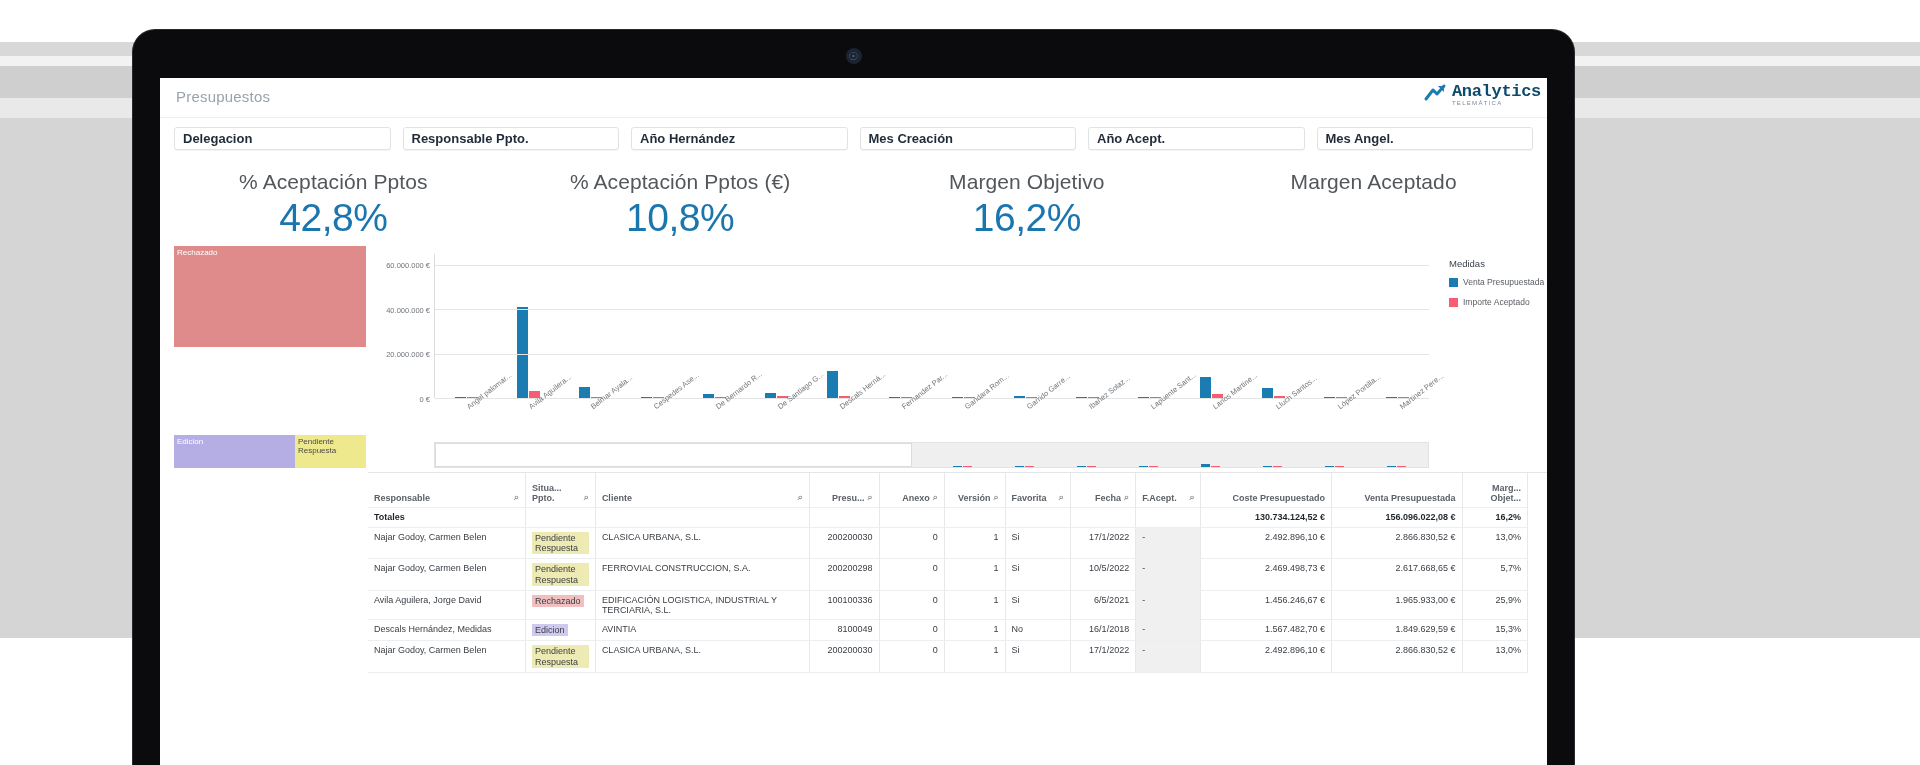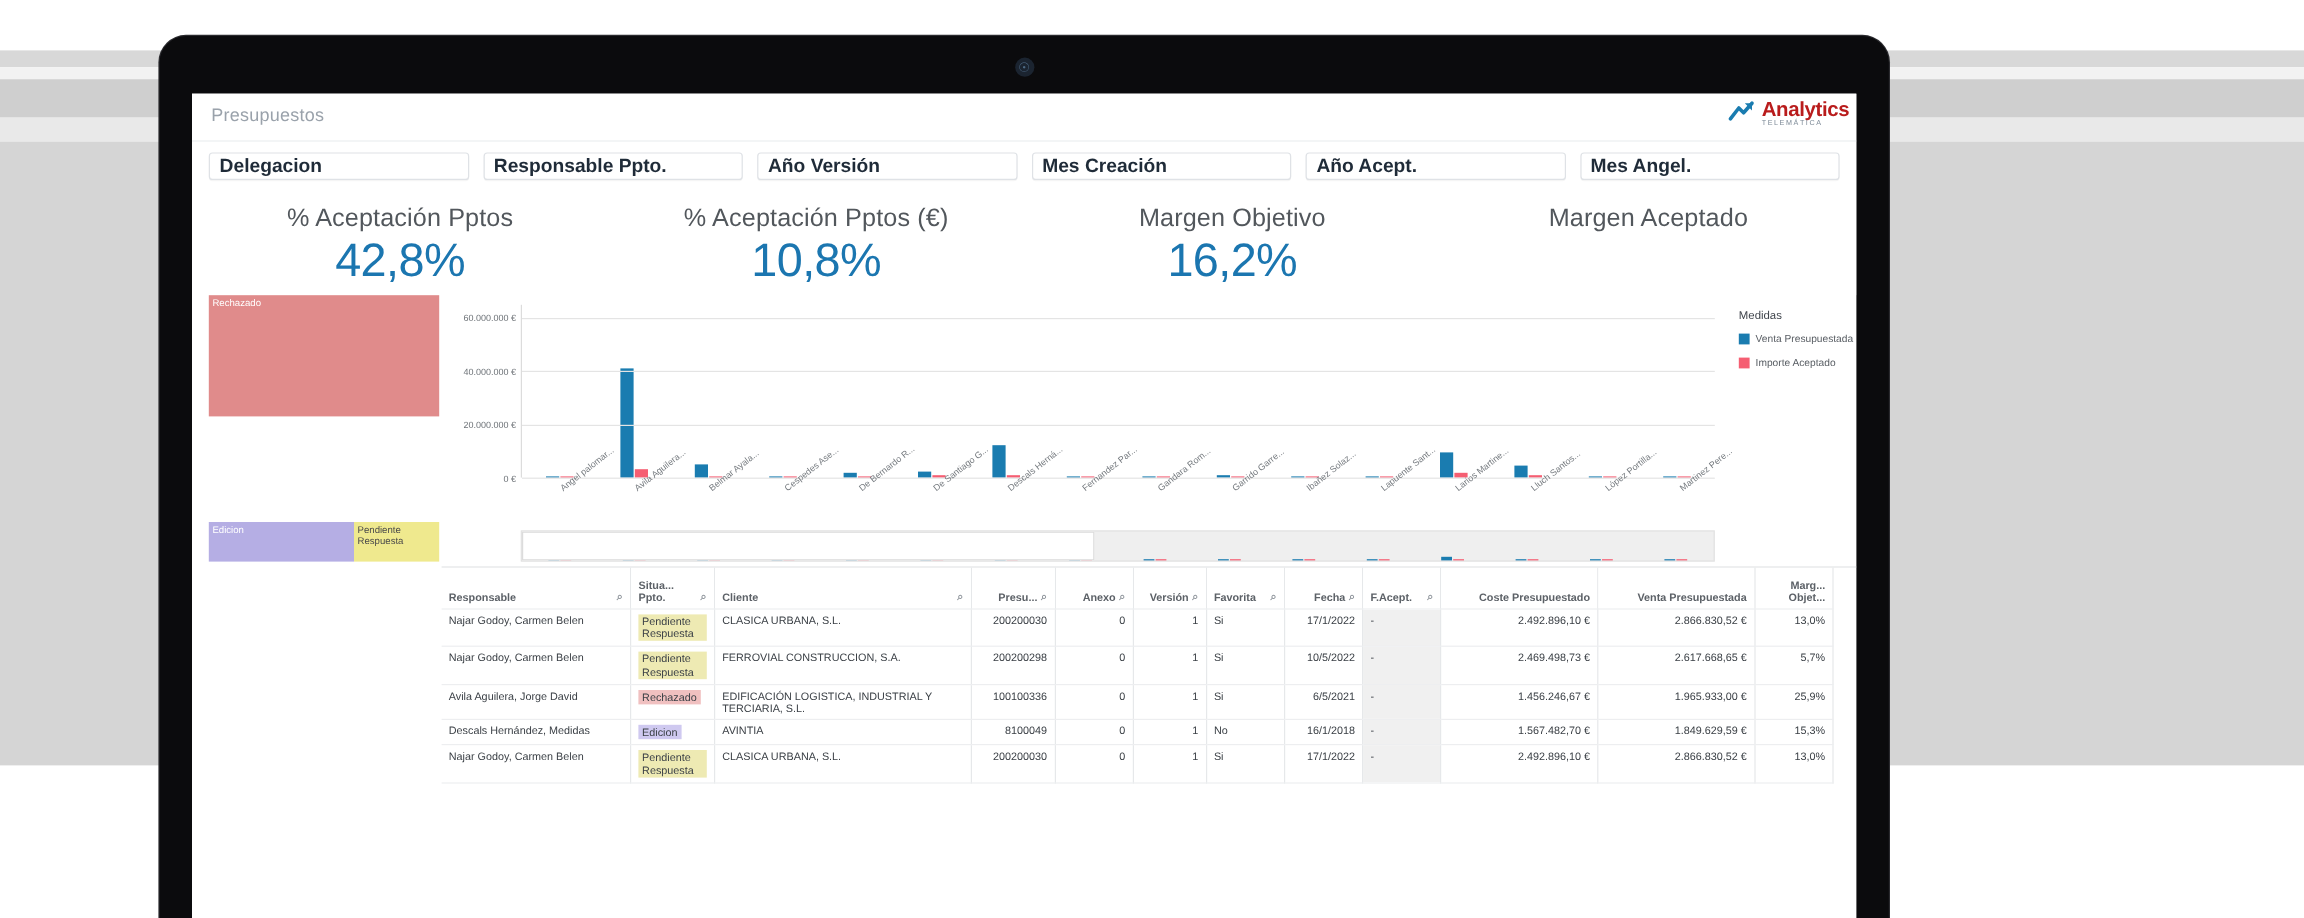--- a/index.html
+++ b/index.html
@@ -59,7 +59,7 @@
   }
   .brand-mark { width:24px; height:24px; }
   .brand-text { line-height:1; }
-  .brand-name { font-size:17px; color:#b91c1c; font-weight:700; letter-spacing:-.3px; }
+  .brand-name { font-size:17px; color:#0c4a6e; font-weight:700; letter-spacing:-.3px;font-family:Liberation Mono, monospace; }
   .brand-sub { font-size:6px; color:#7d8a97; letter-spacing:1.3px; }
 
   

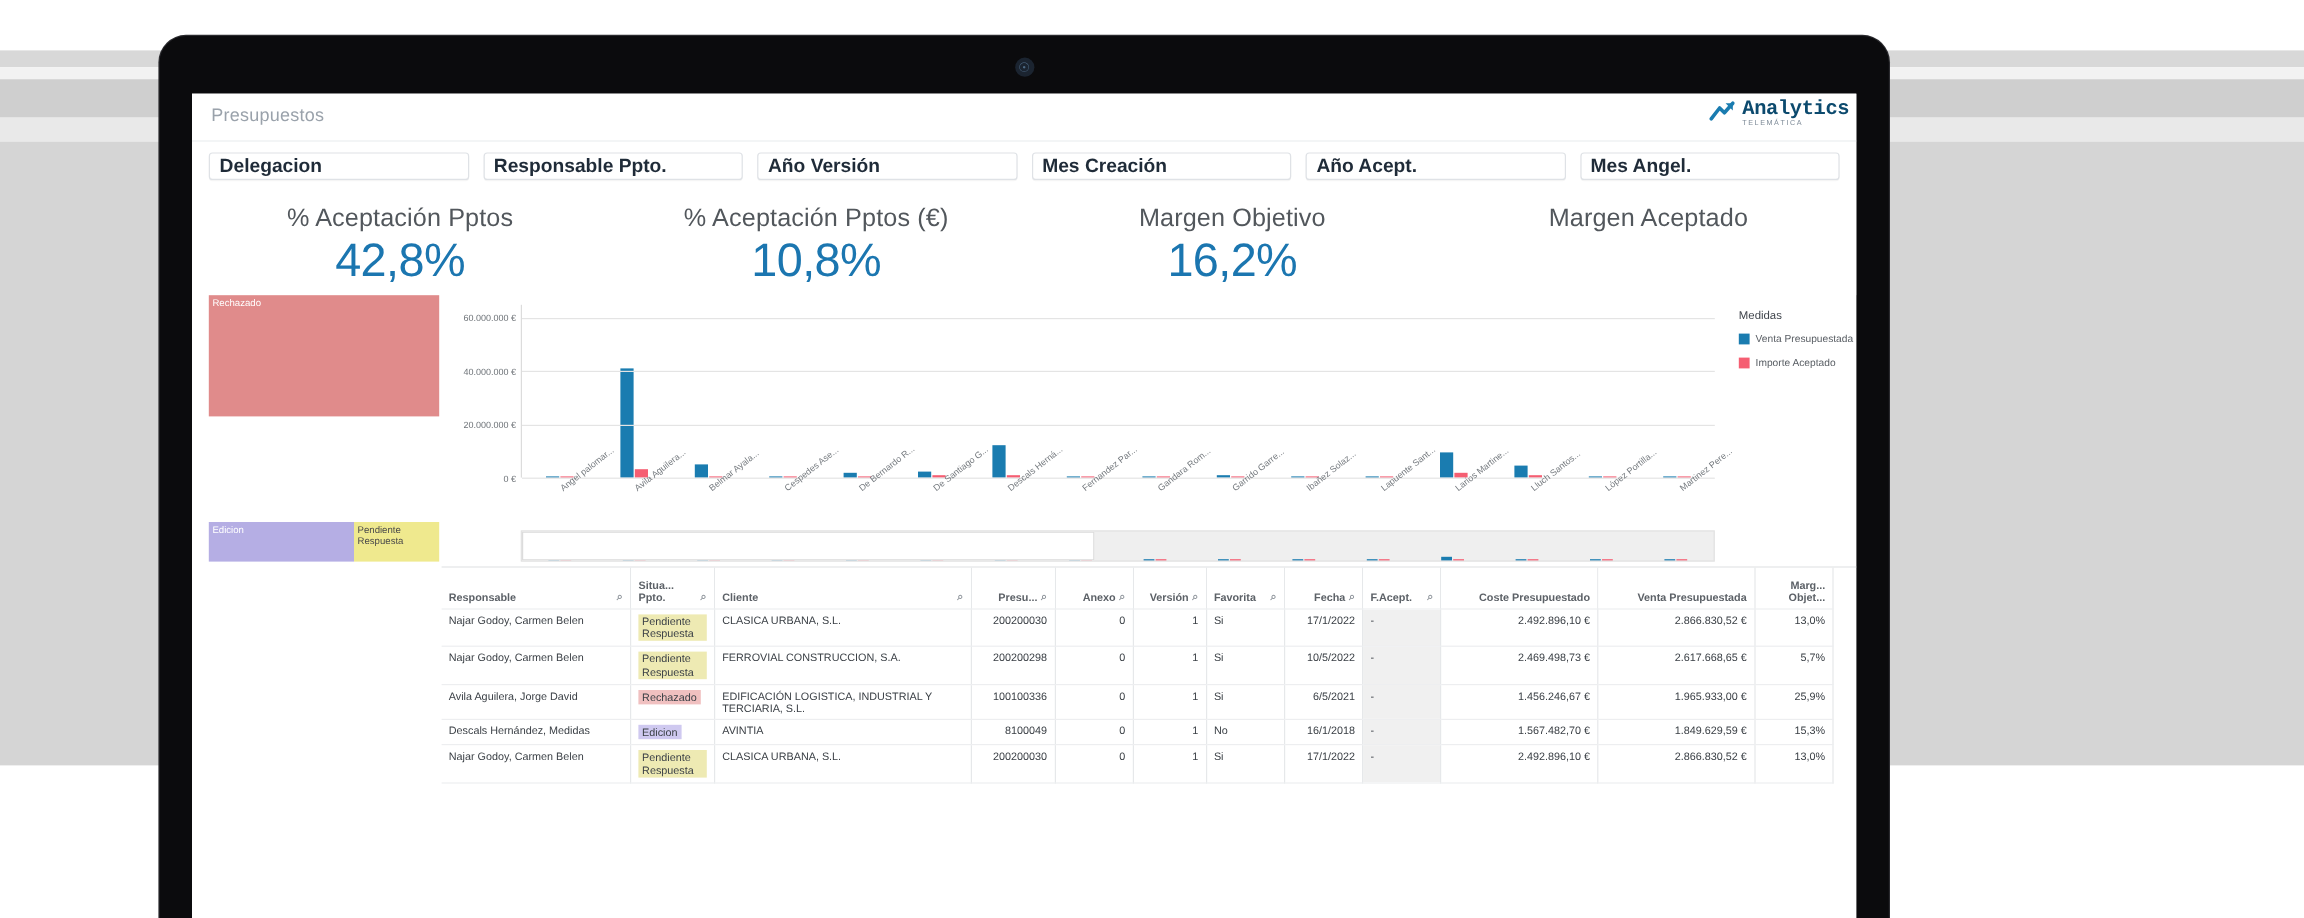--- a/index.html
+++ b/index.html
@@ -75,7 +75,7 @@
     box-shadow:0 1px 0 rgba(0,0,0,.04);
     display:flex; align-items:center;
     padding:0 8px;
-    font-size:16px; font-weight:700; color:#1f2b38;
+    font-size:13px; font-weight:700; color:#1f2b38;
     white-space:nowrap; overflow:hidden;
   }
 

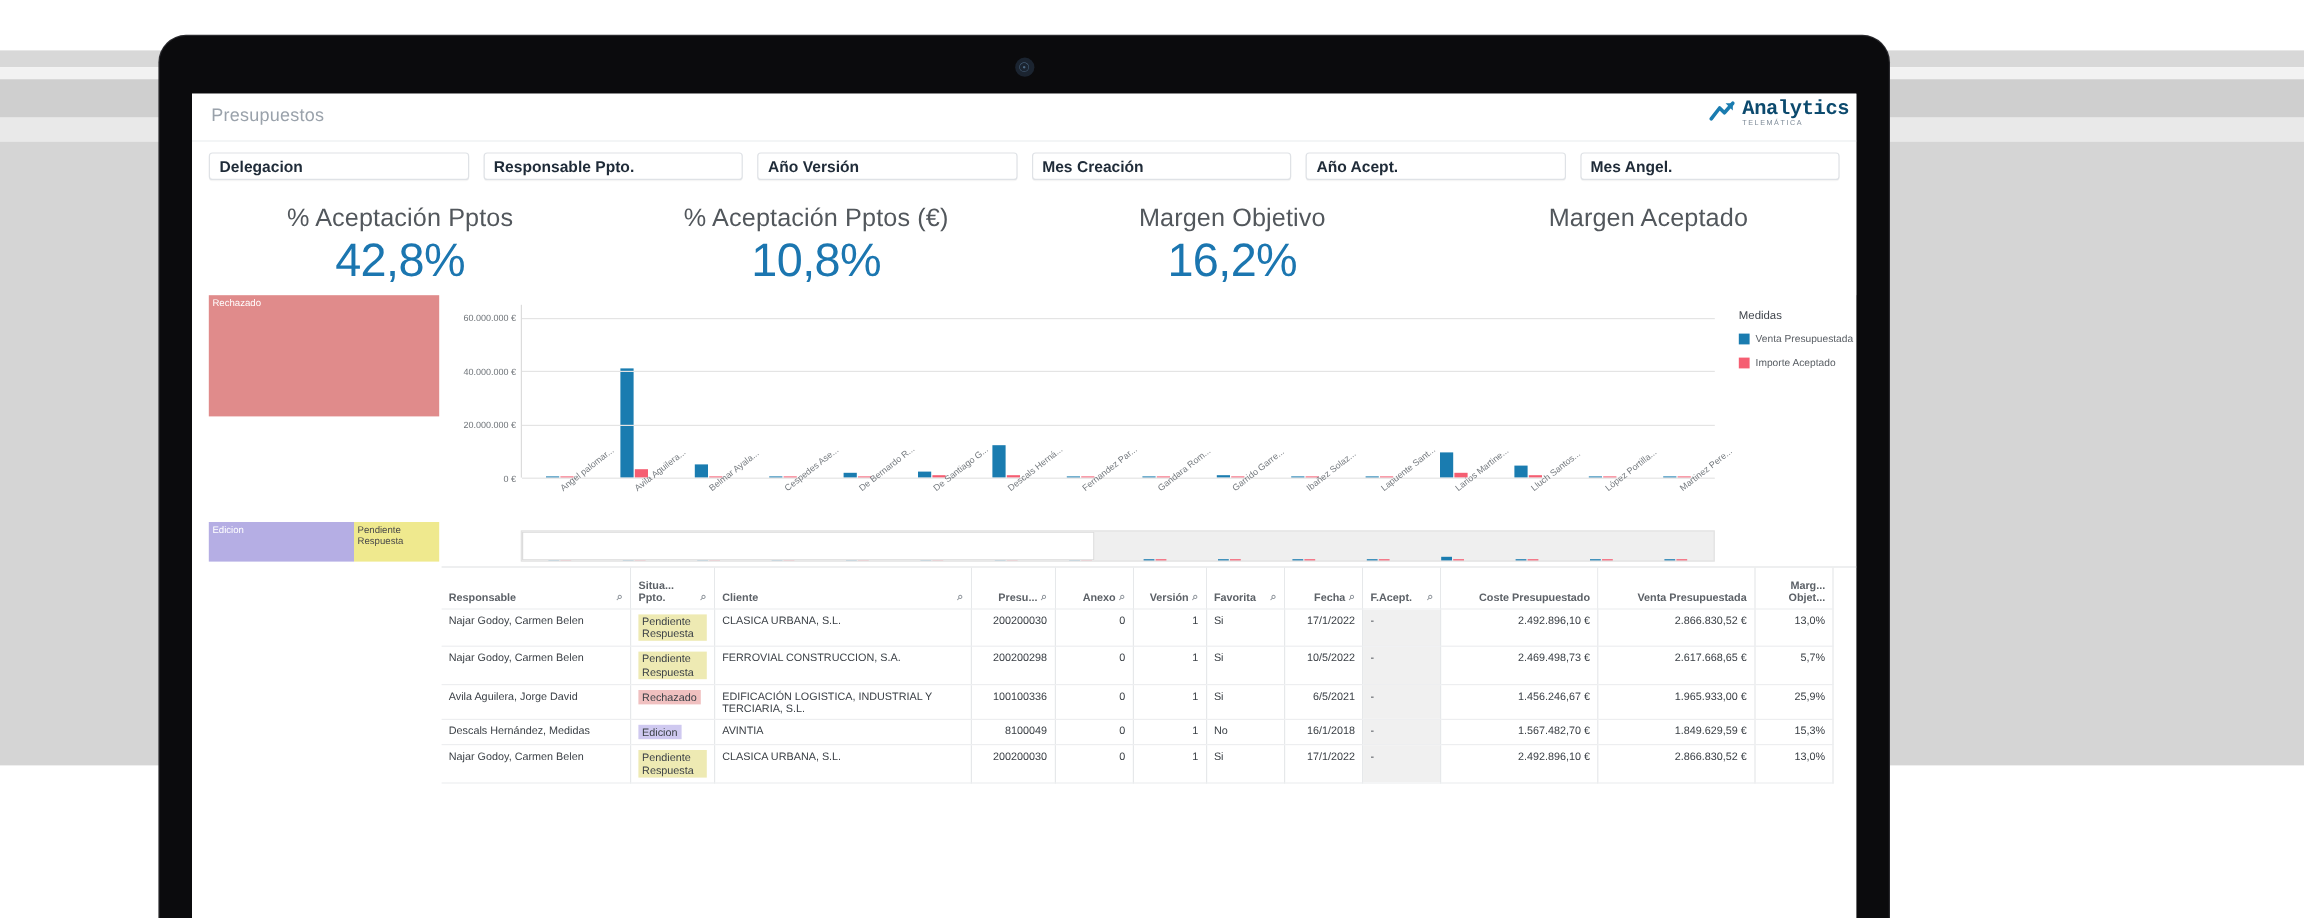--- a/index.html
+++ b/index.html
@@ -195,7 +195,7 @@
             <span>Responsable Ppto.</span>
           </div>
           <div class="filter-box">
-            <span>Año Versión</span>
+            <span>Año Hernández</span>
           </div>
           <div class="filter-box">
             <span>Mes Creación</span>

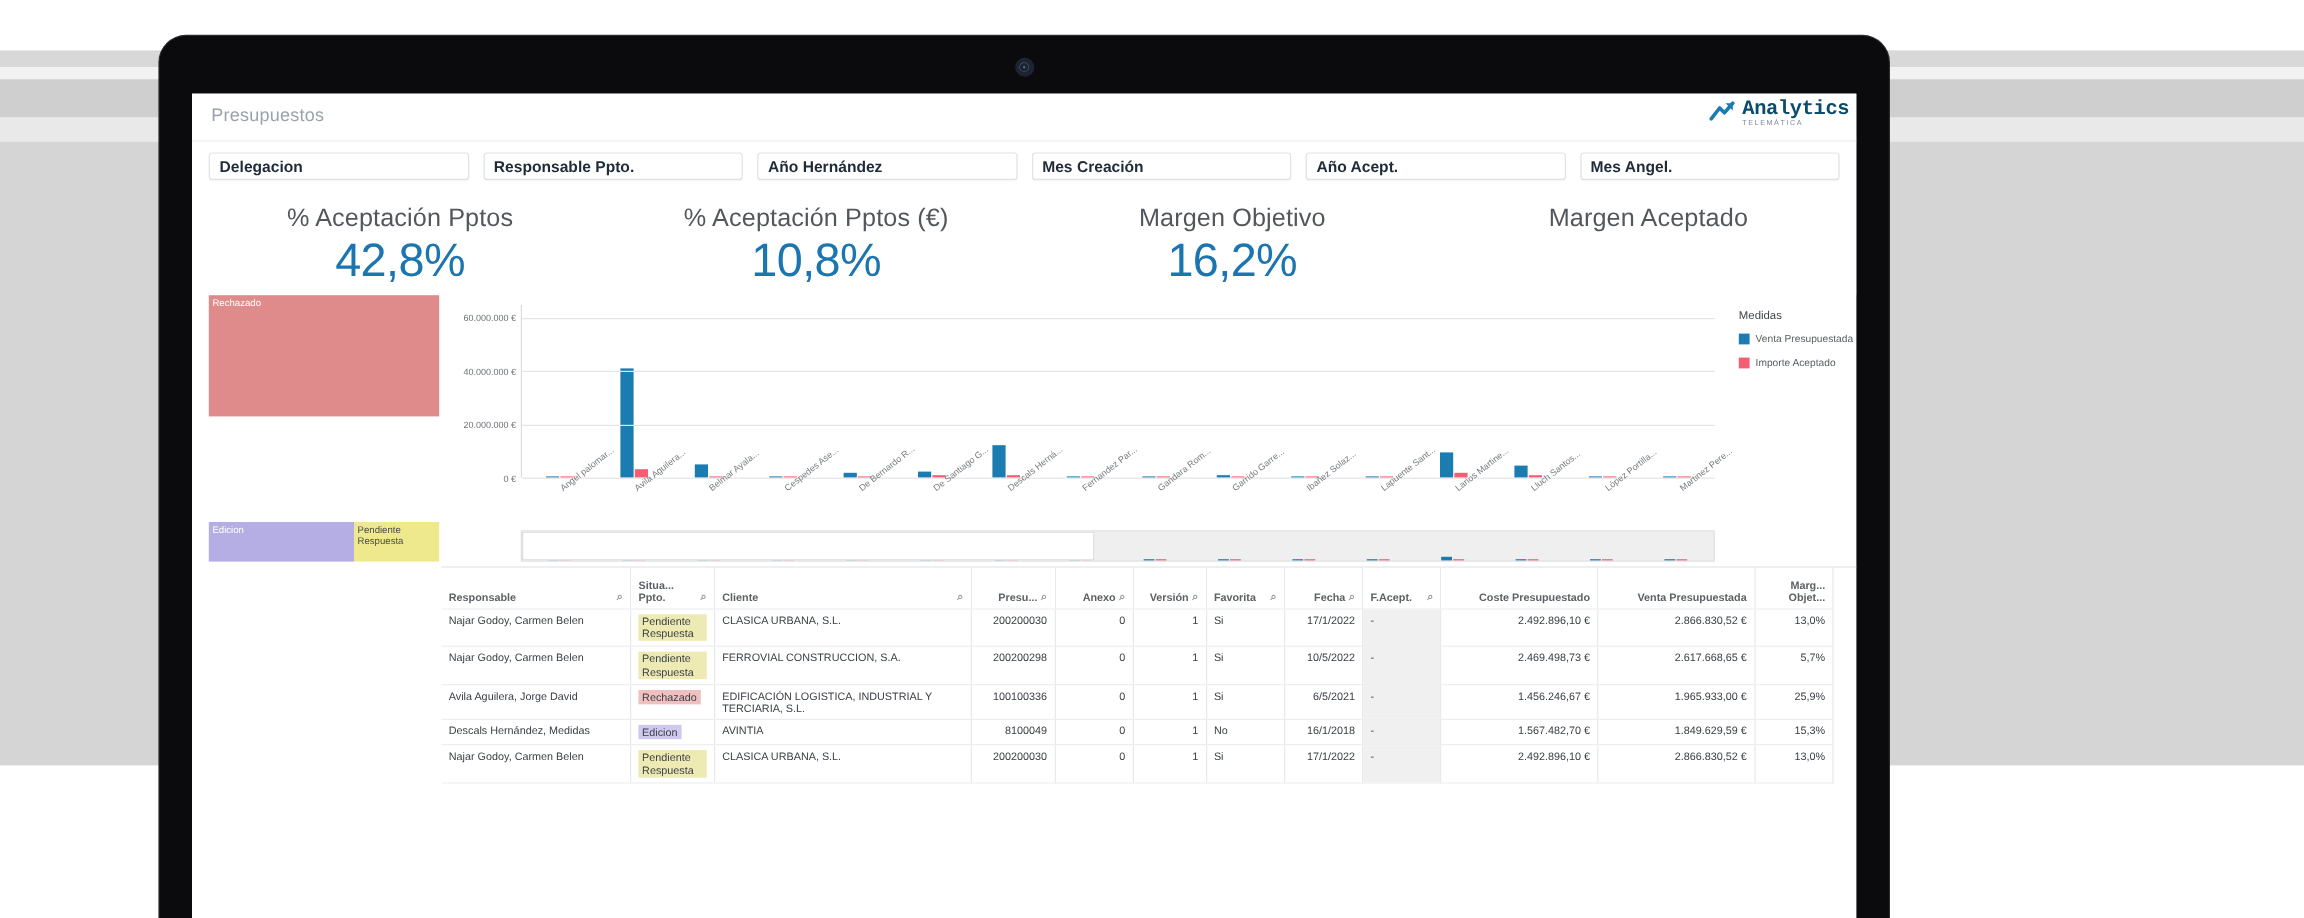--- a/index.html
+++ b/index.html
@@ -533,6 +533,20 @@
               </tr>
             </thead>
           <tbody id="tbody">
+              <tr class="totals">
+                <td>Totales</td>
+                <td></td>
+                <td></td>
+                <td class="num"></td>
+                <td class="num"></td>
+                <td class="num"></td>
+                <td></td>
+                <td class="num"></td>
+                <td class="col-fa"></td>
+                <td class="num">130.734.124,52 €</td>
+                <td class="num">156.096.022,08 €</td>
+                <td class="num">16,2%</td>
+              </tr>
               <tr>
                 <td>
                   <span class="clip">Najar Godoy, Carmen Belen</span>

